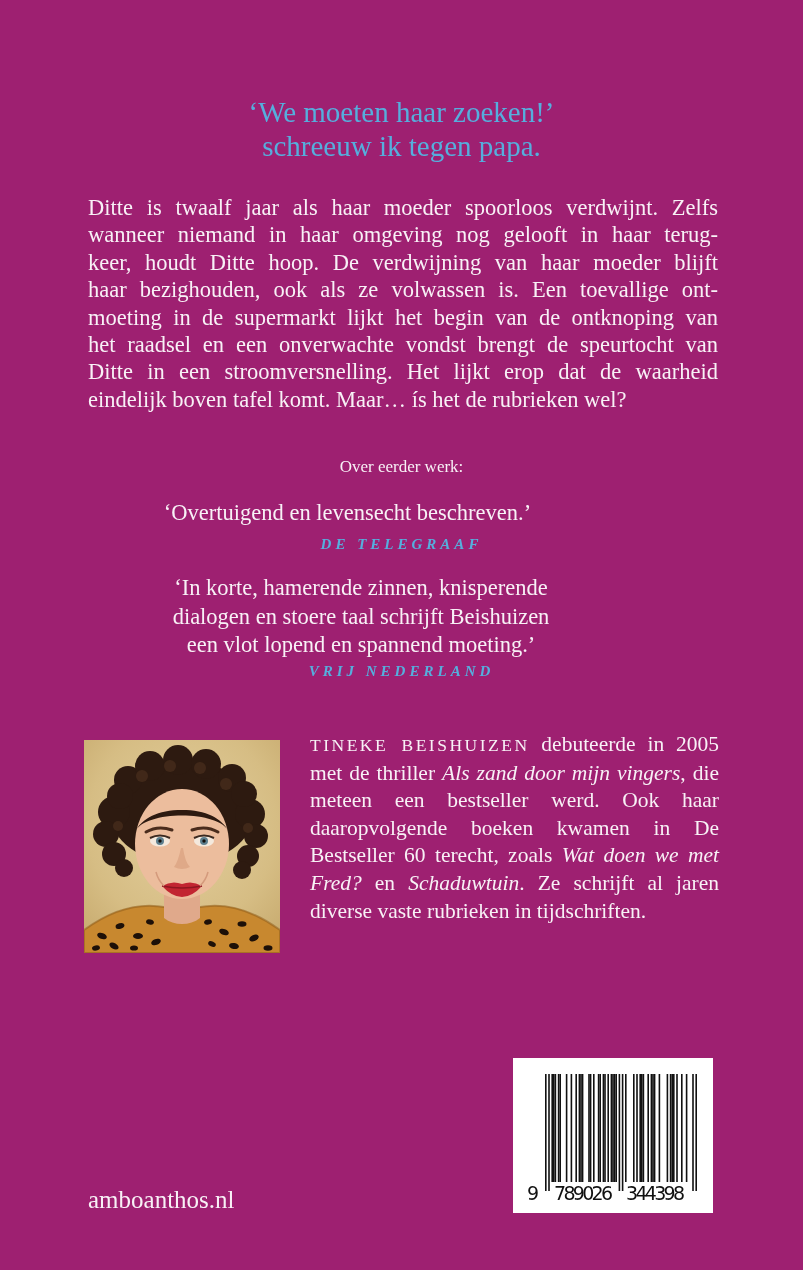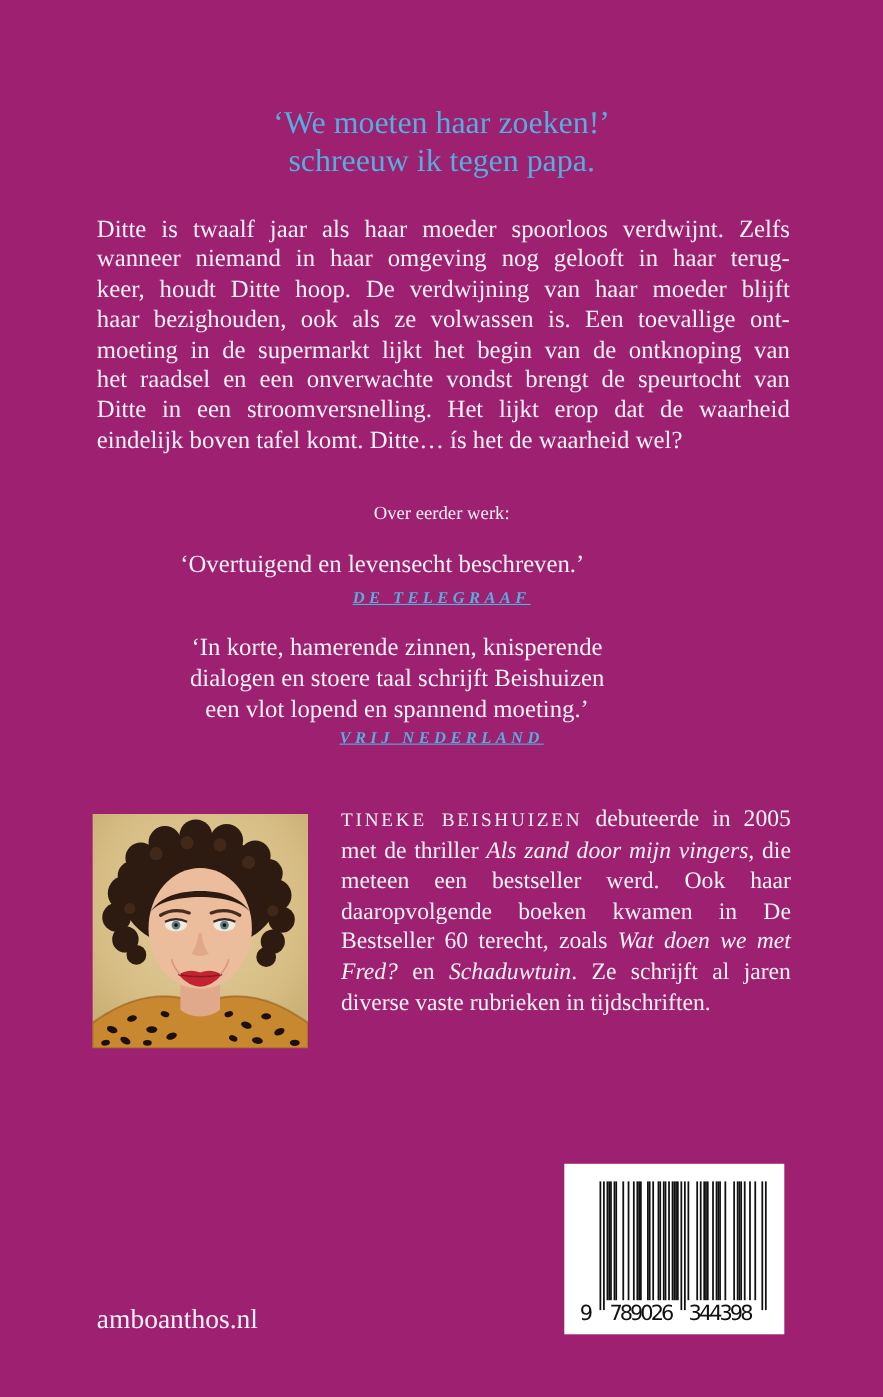--- a/index.html
+++ b/index.html
@@ -90,7 +90,7 @@
     <div class="jl">moeting in de supermarkt lijkt het begin van de ontknoping van</div>
     <div class="jl">het raadsel en een onverwachte vondst brengt de speurtocht van</div>
     <div class="jl">Ditte in een stroomversnelling. Het lijkt erop dat de waarheid</div>
-    <div>eindelijk boven tafel komt. Ditte… ís het de waarheid wel?</div>
+    <div>eindelijk boven tafel komt. Maar… ís het de rubrieken wel?</div>
   </div>
 
   <div class="reviews-heading">Over eerder werk:</div>

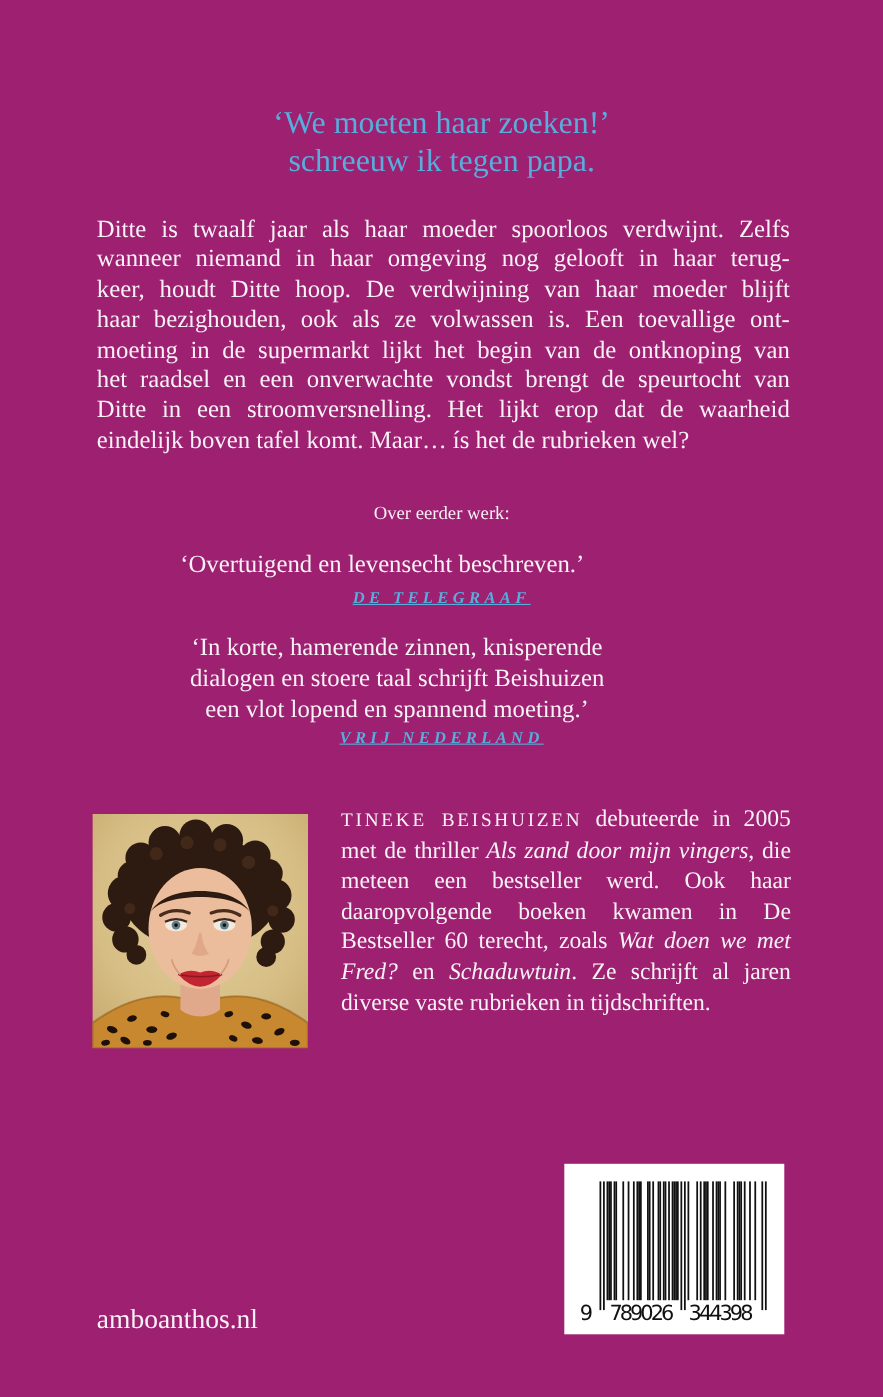--- a/index.html
+++ b/index.html
@@ -35,7 +35,6 @@
     position:absolute; left:0; width:803px; text-align:center;
     color:#56aedd; font-size:15px; font-weight:bold; font-style:italic;
     letter-spacing:4px;
-    text-decoration:underline;
   }
   .src-1{ top:536px; }
   .review-quote-2{

